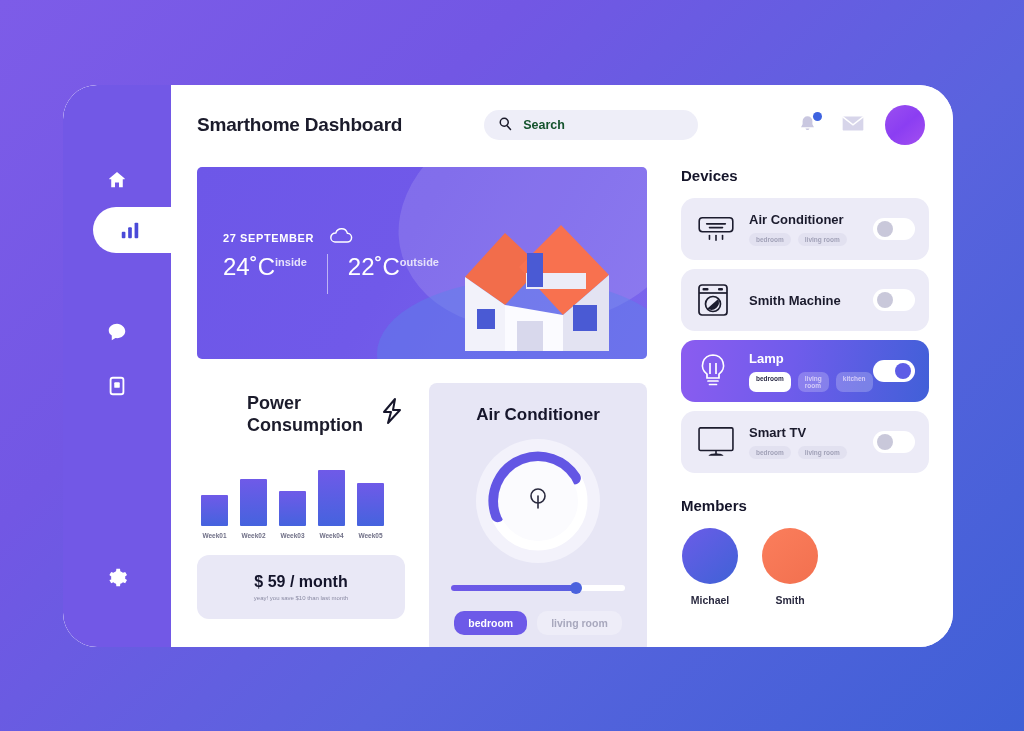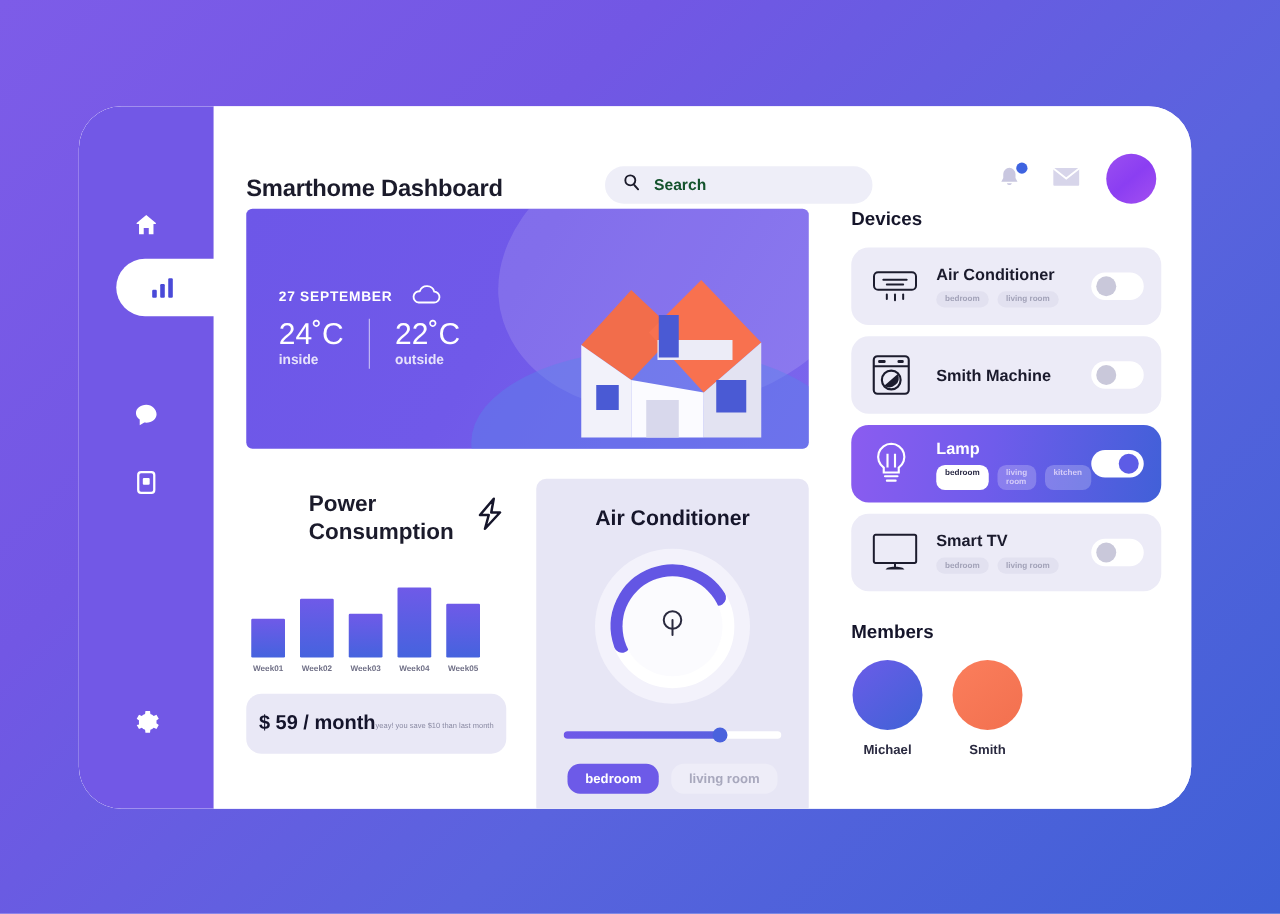--- a/index.html
+++ b/index.html
@@ -54,7 +54,7 @@
   
   #header {
     height: 78px;
-    display: flex; align-items: flex-end;
+    display: flex; align-items: center;
     padding-top: 2px;
   }
   #page-title {

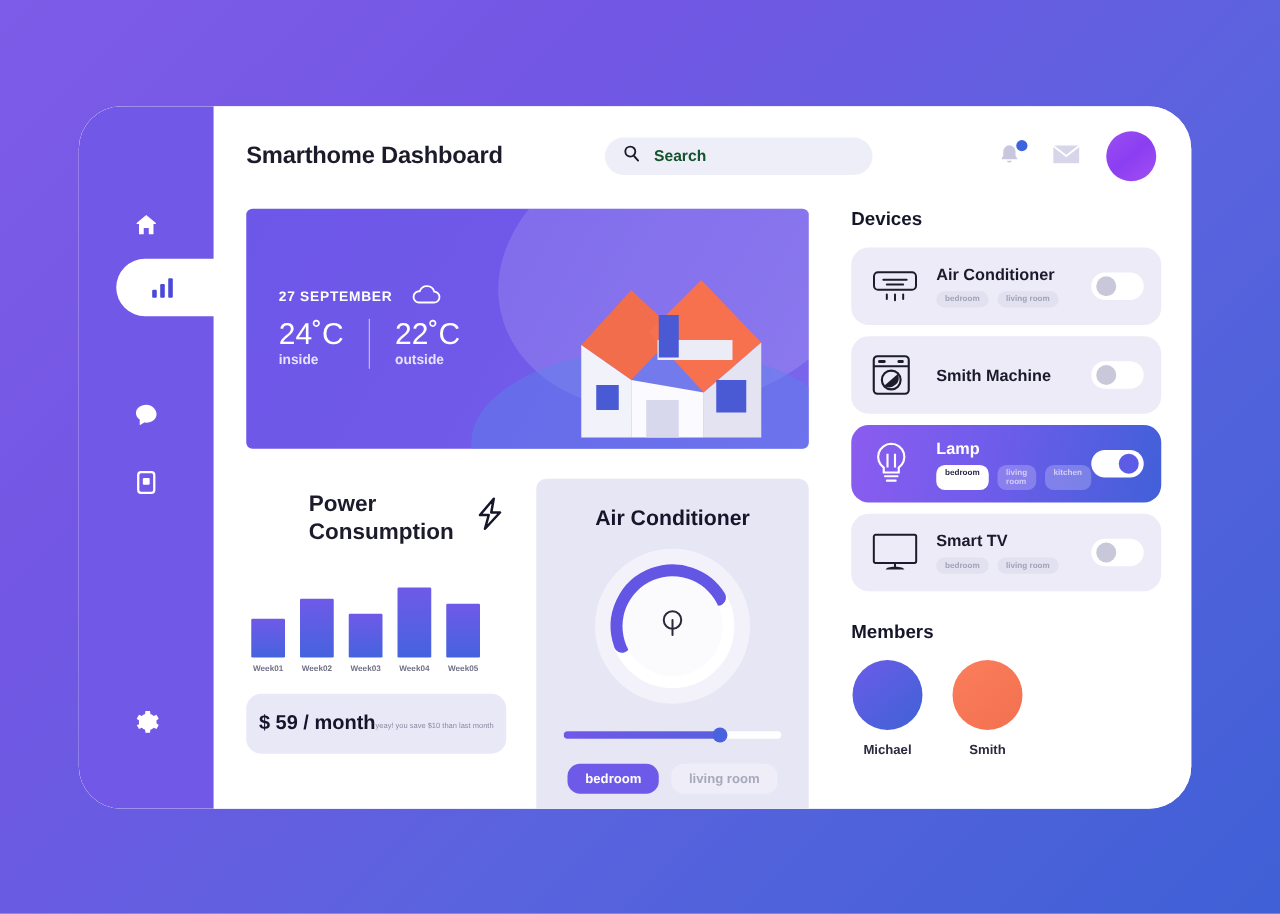--- a/index.html
+++ b/index.html
@@ -120,7 +120,7 @@
     color: #fff; font-size: 11px; font-weight: bold; letter-spacing: .6px;
   }
   #temps { display: flex; align-items: flex-start; gap: 0; margin-top: 6px; }
-  .temp-col { display: flex; flex-direction: column; }
+  .temp-col { display: flex; }
   .temp-val { color: #fff; font-size: 24px; font-weight: 500; line-height: 1.05; }
   .temp-lbl { color: #e6e2fb; font-size: 11px; font-weight: bold; margin-top: 2px; }
   #temp-divider {

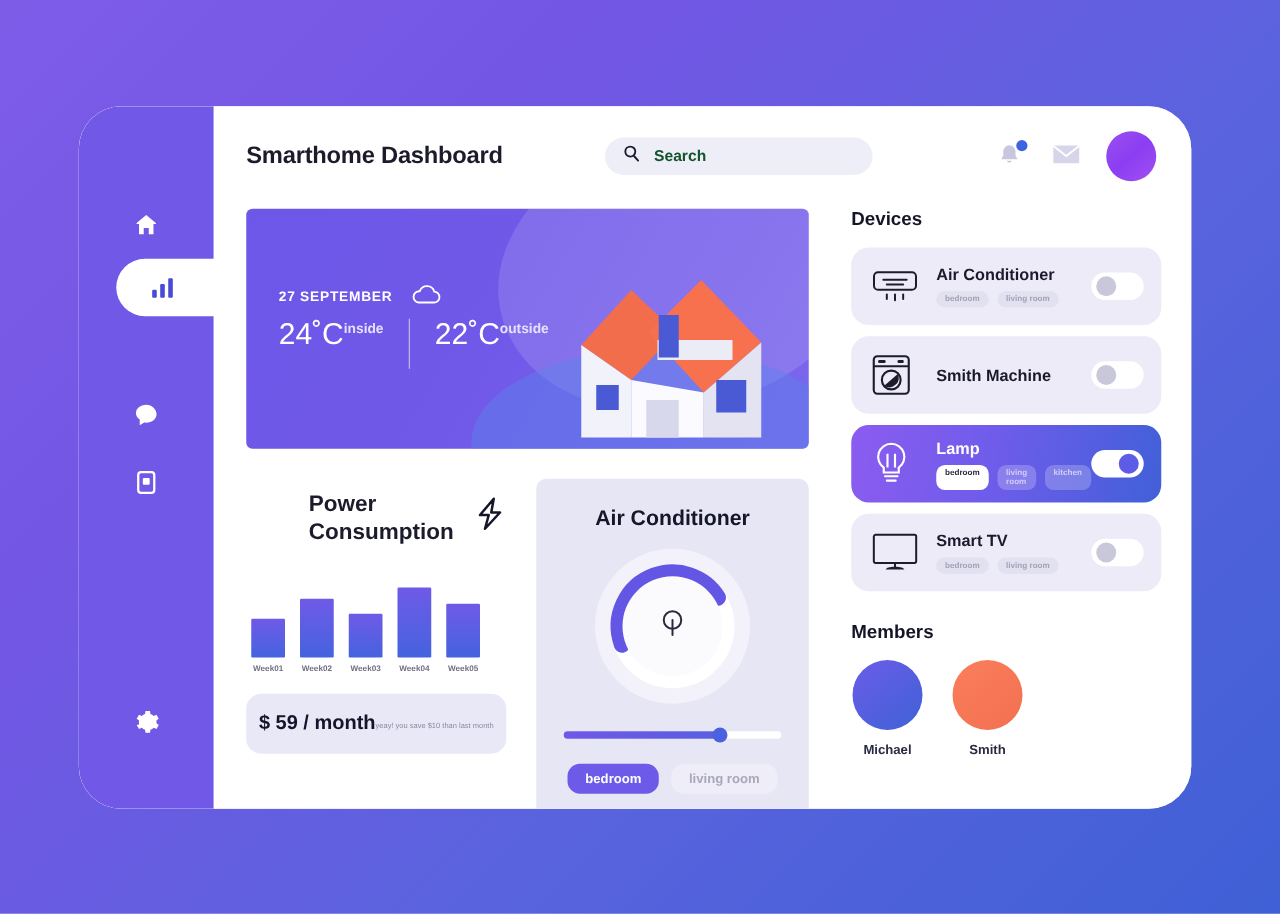--- a/index.html
+++ b/index.html
@@ -153,9 +153,9 @@
     white-space: nowrap;
   }
   #cost-card {
-    margin-top: 16px; height: 48px; border-radius: 12px;
+    margin-top: 16px; height: 64px; border-radius: 12px;
     background: #e9e8f6;
-    display: flex; flex-direction: row; align-items: center; justify-content: center;
+    display: flex; flex-direction: column; align-items: center; justify-content: center;
   }
   #cost-value { font-size: 16px; font-weight: bold; color: #14142b; }
   #cost-note { font-size: 6px; color: #8a8aa3; margin-top: 4px; }

